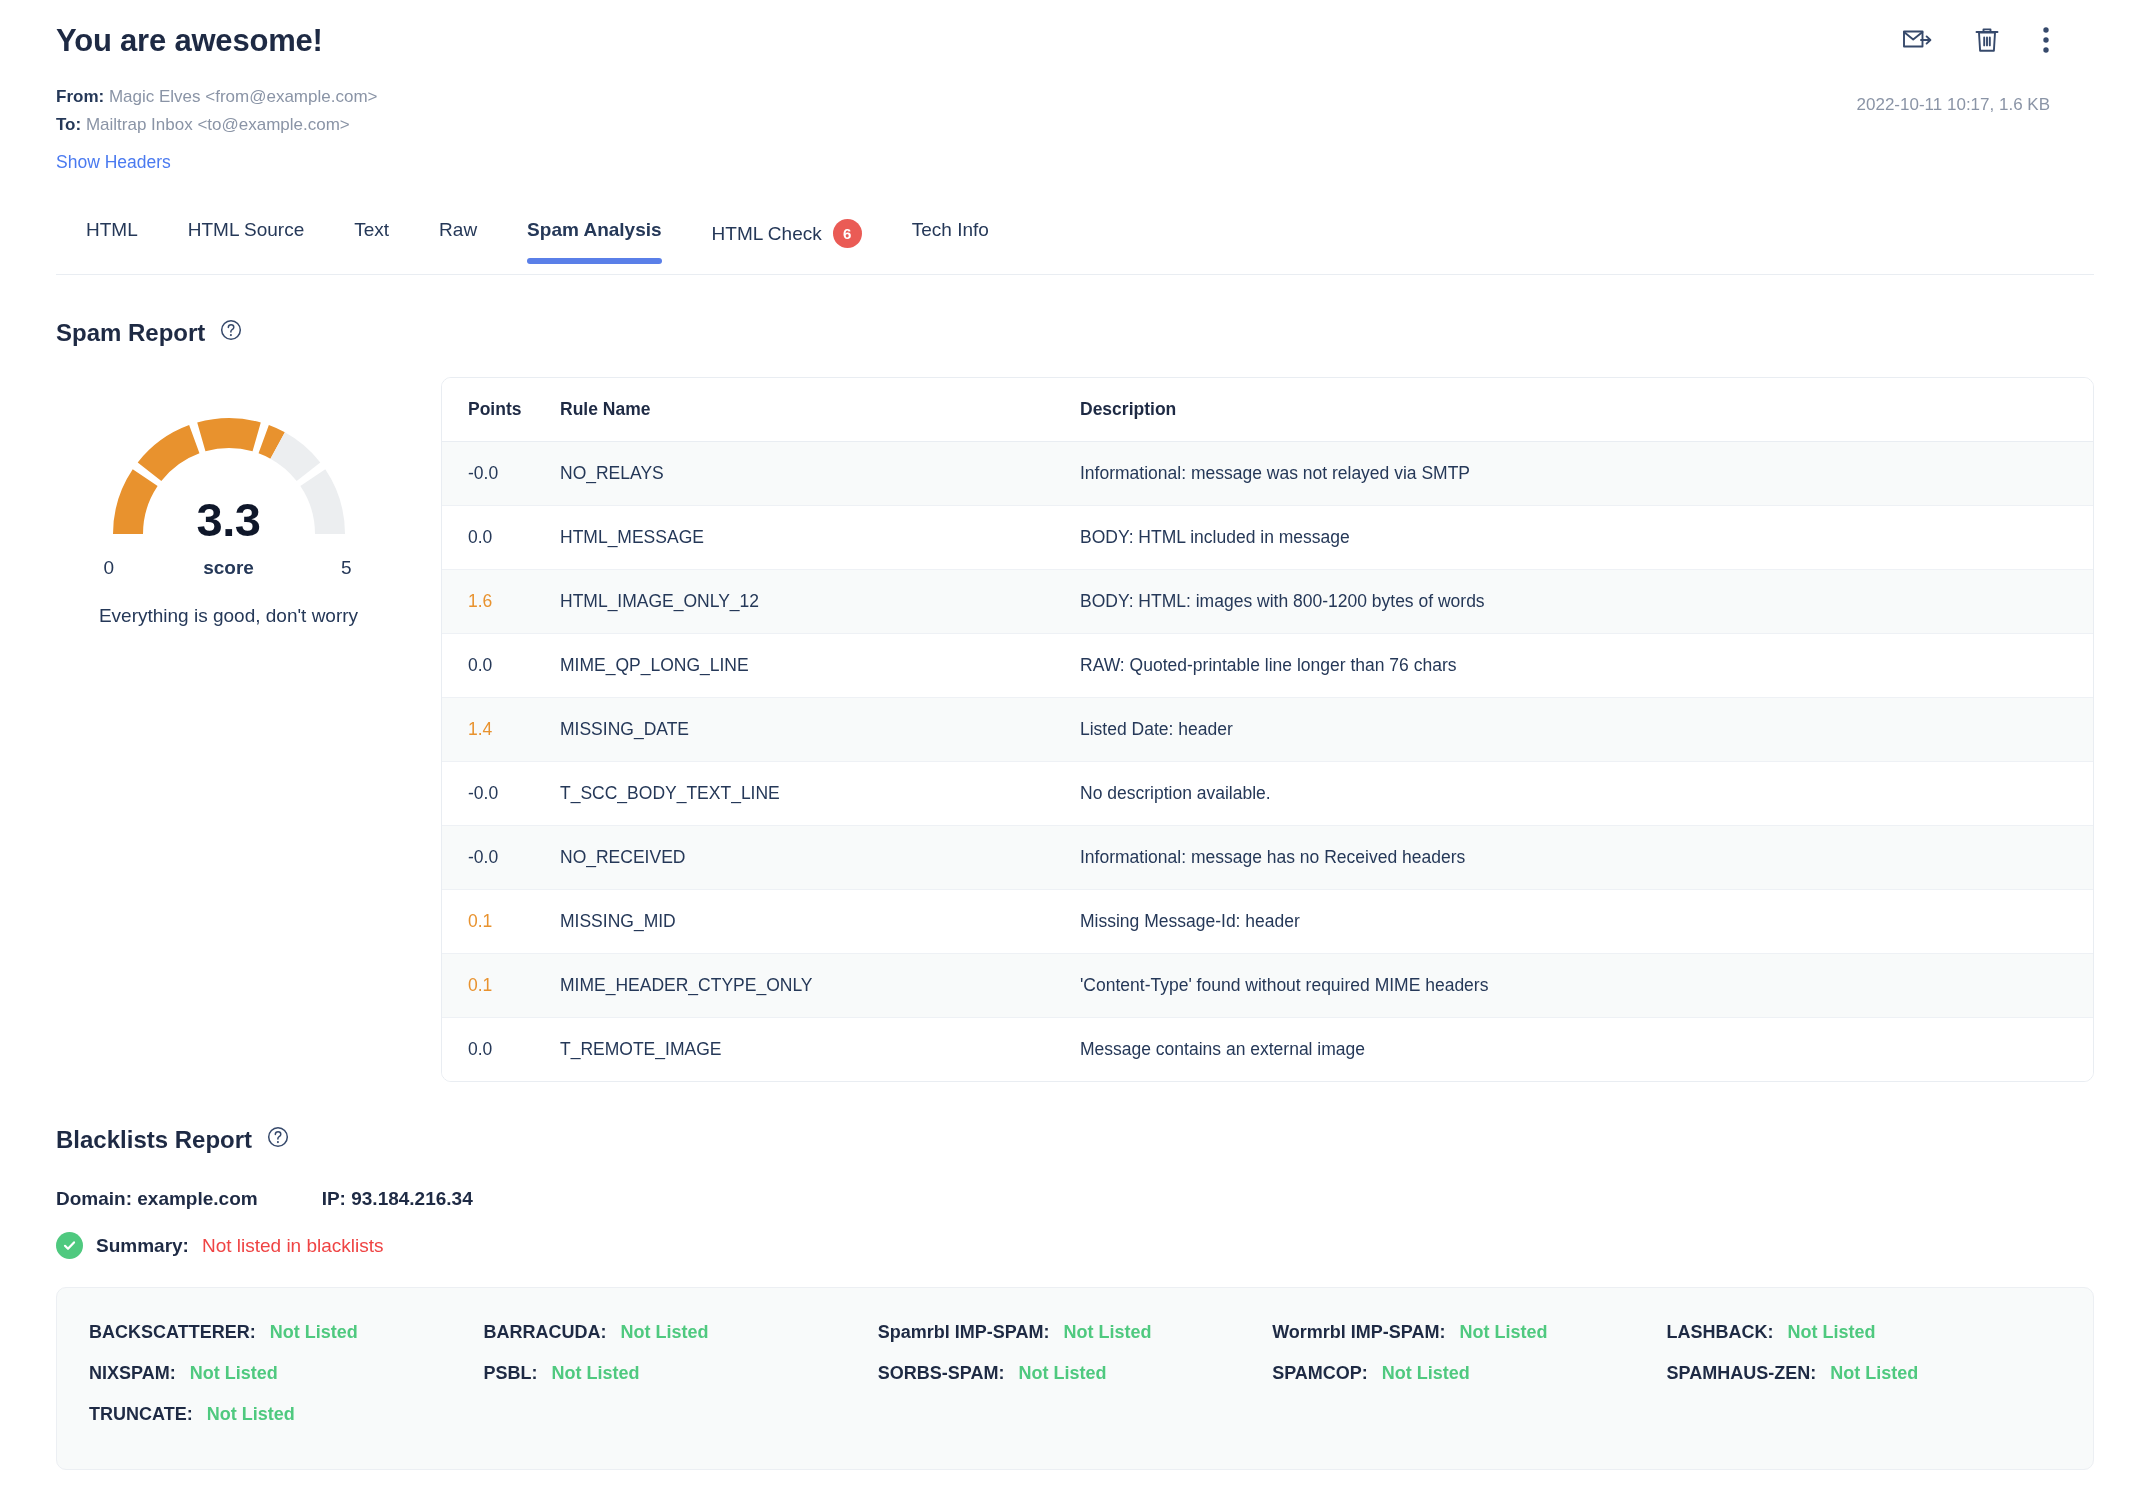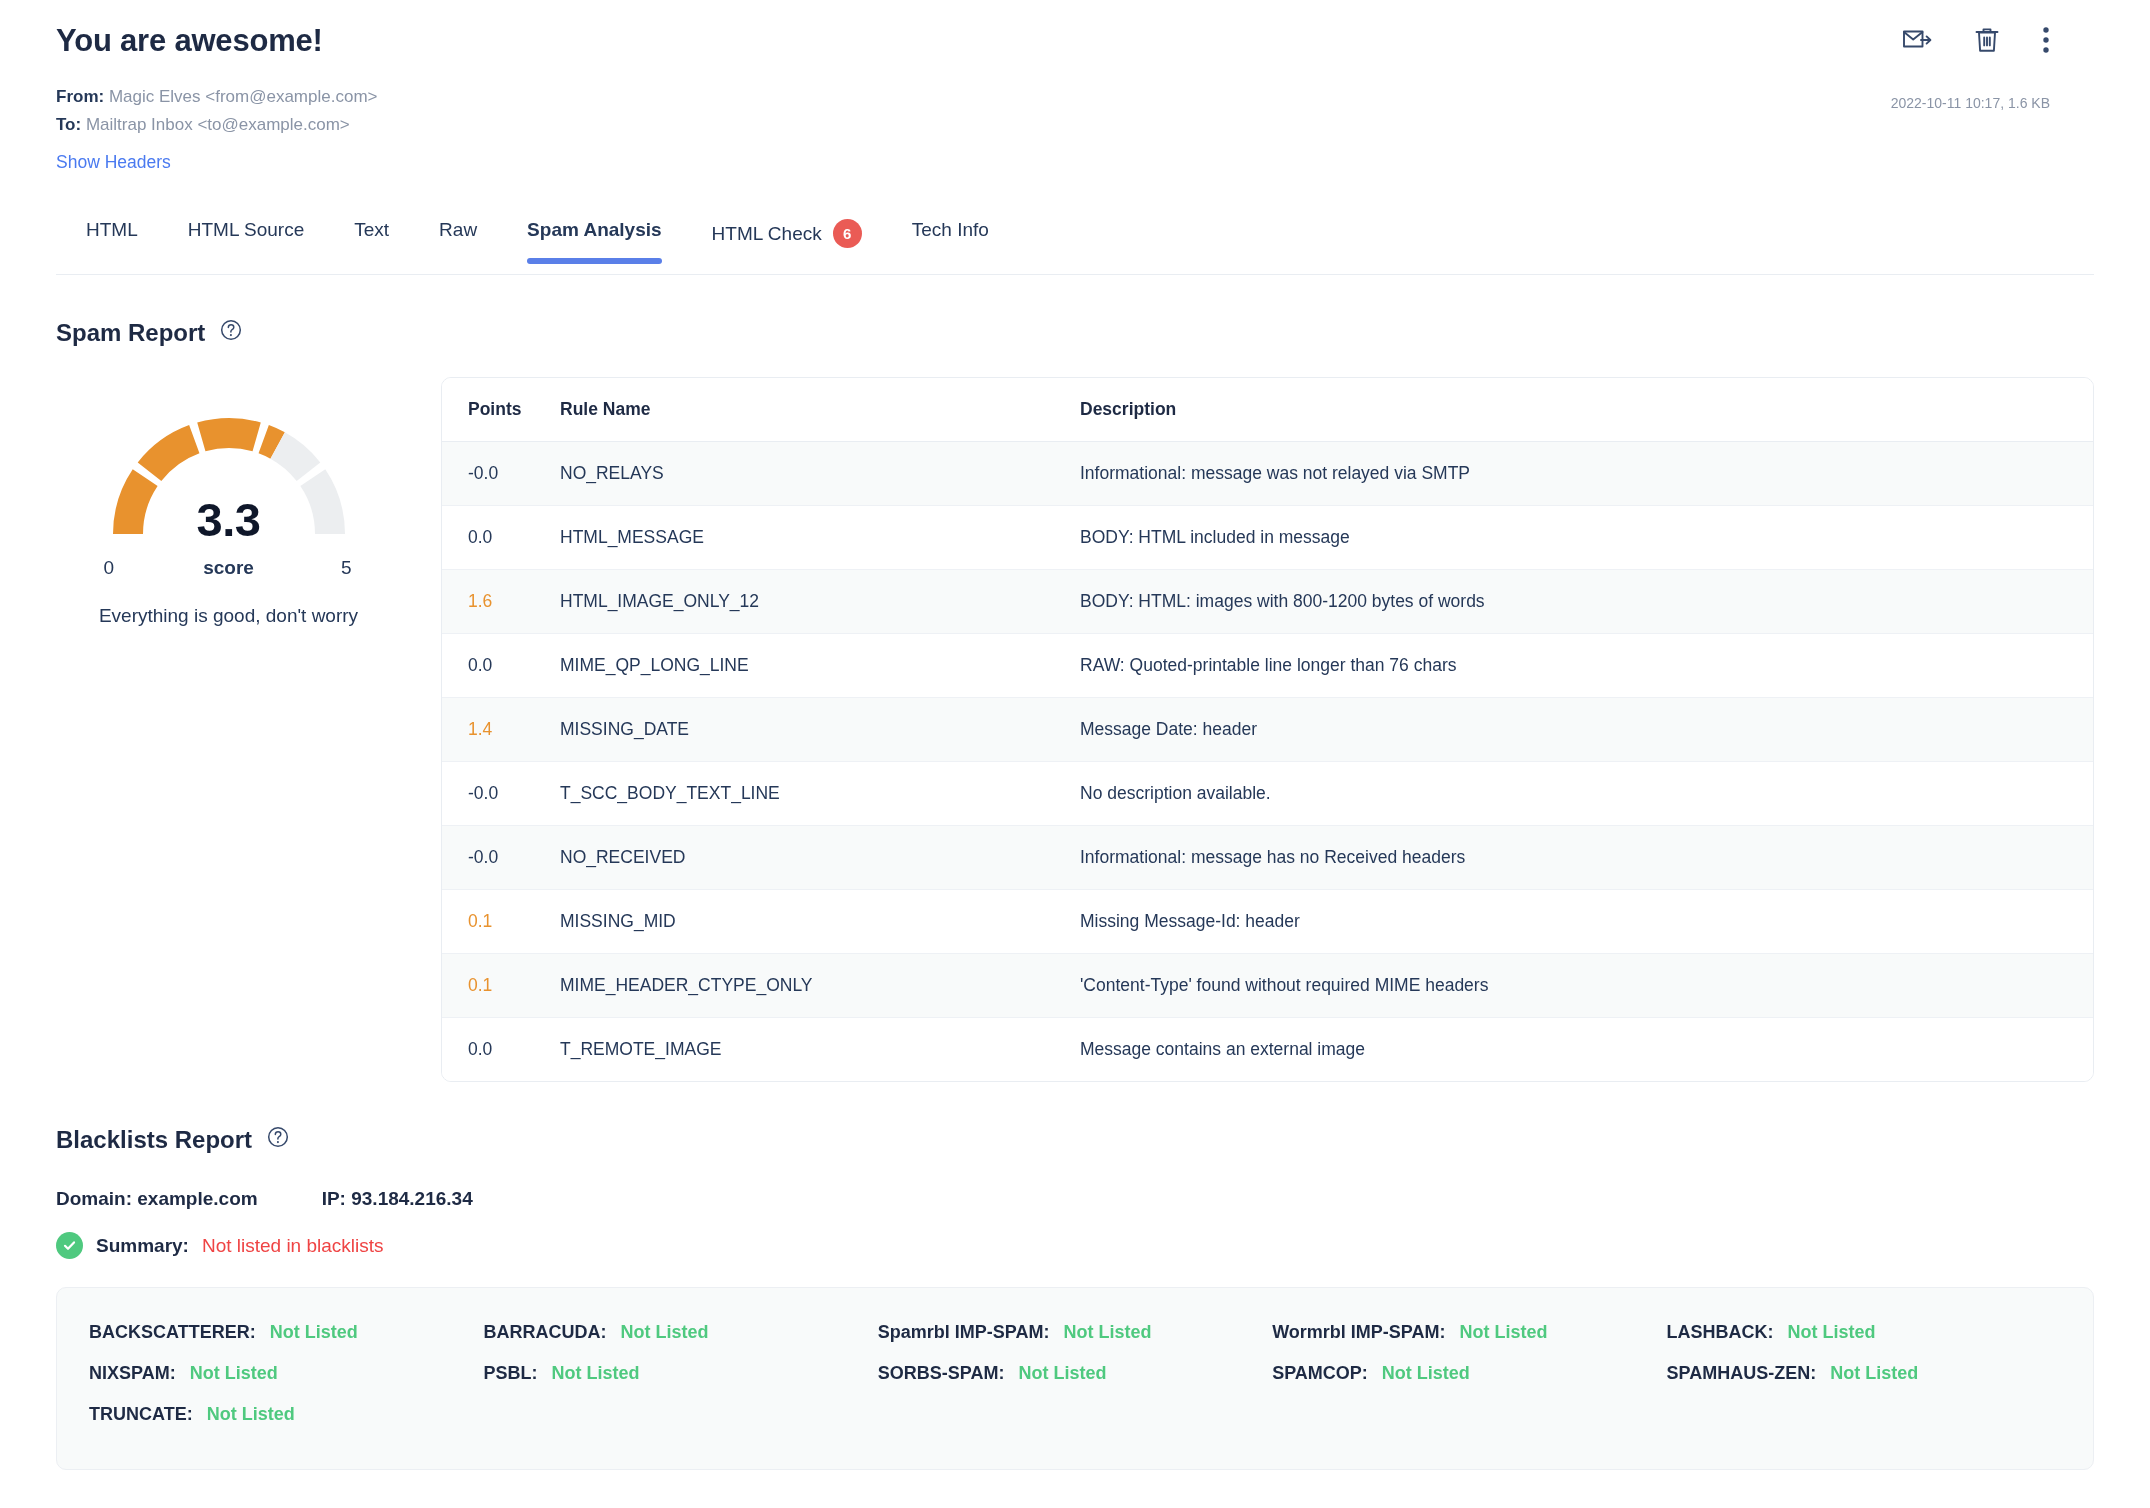--- a/index.html
+++ b/index.html
@@ -51,7 +51,7 @@
     position: absolute;
     top: 95px;
     right: 44px;
-    font-size: 14px;
+    font-size: 17px;
     color: #8a94a6;
     white-space: nowrap;
   }

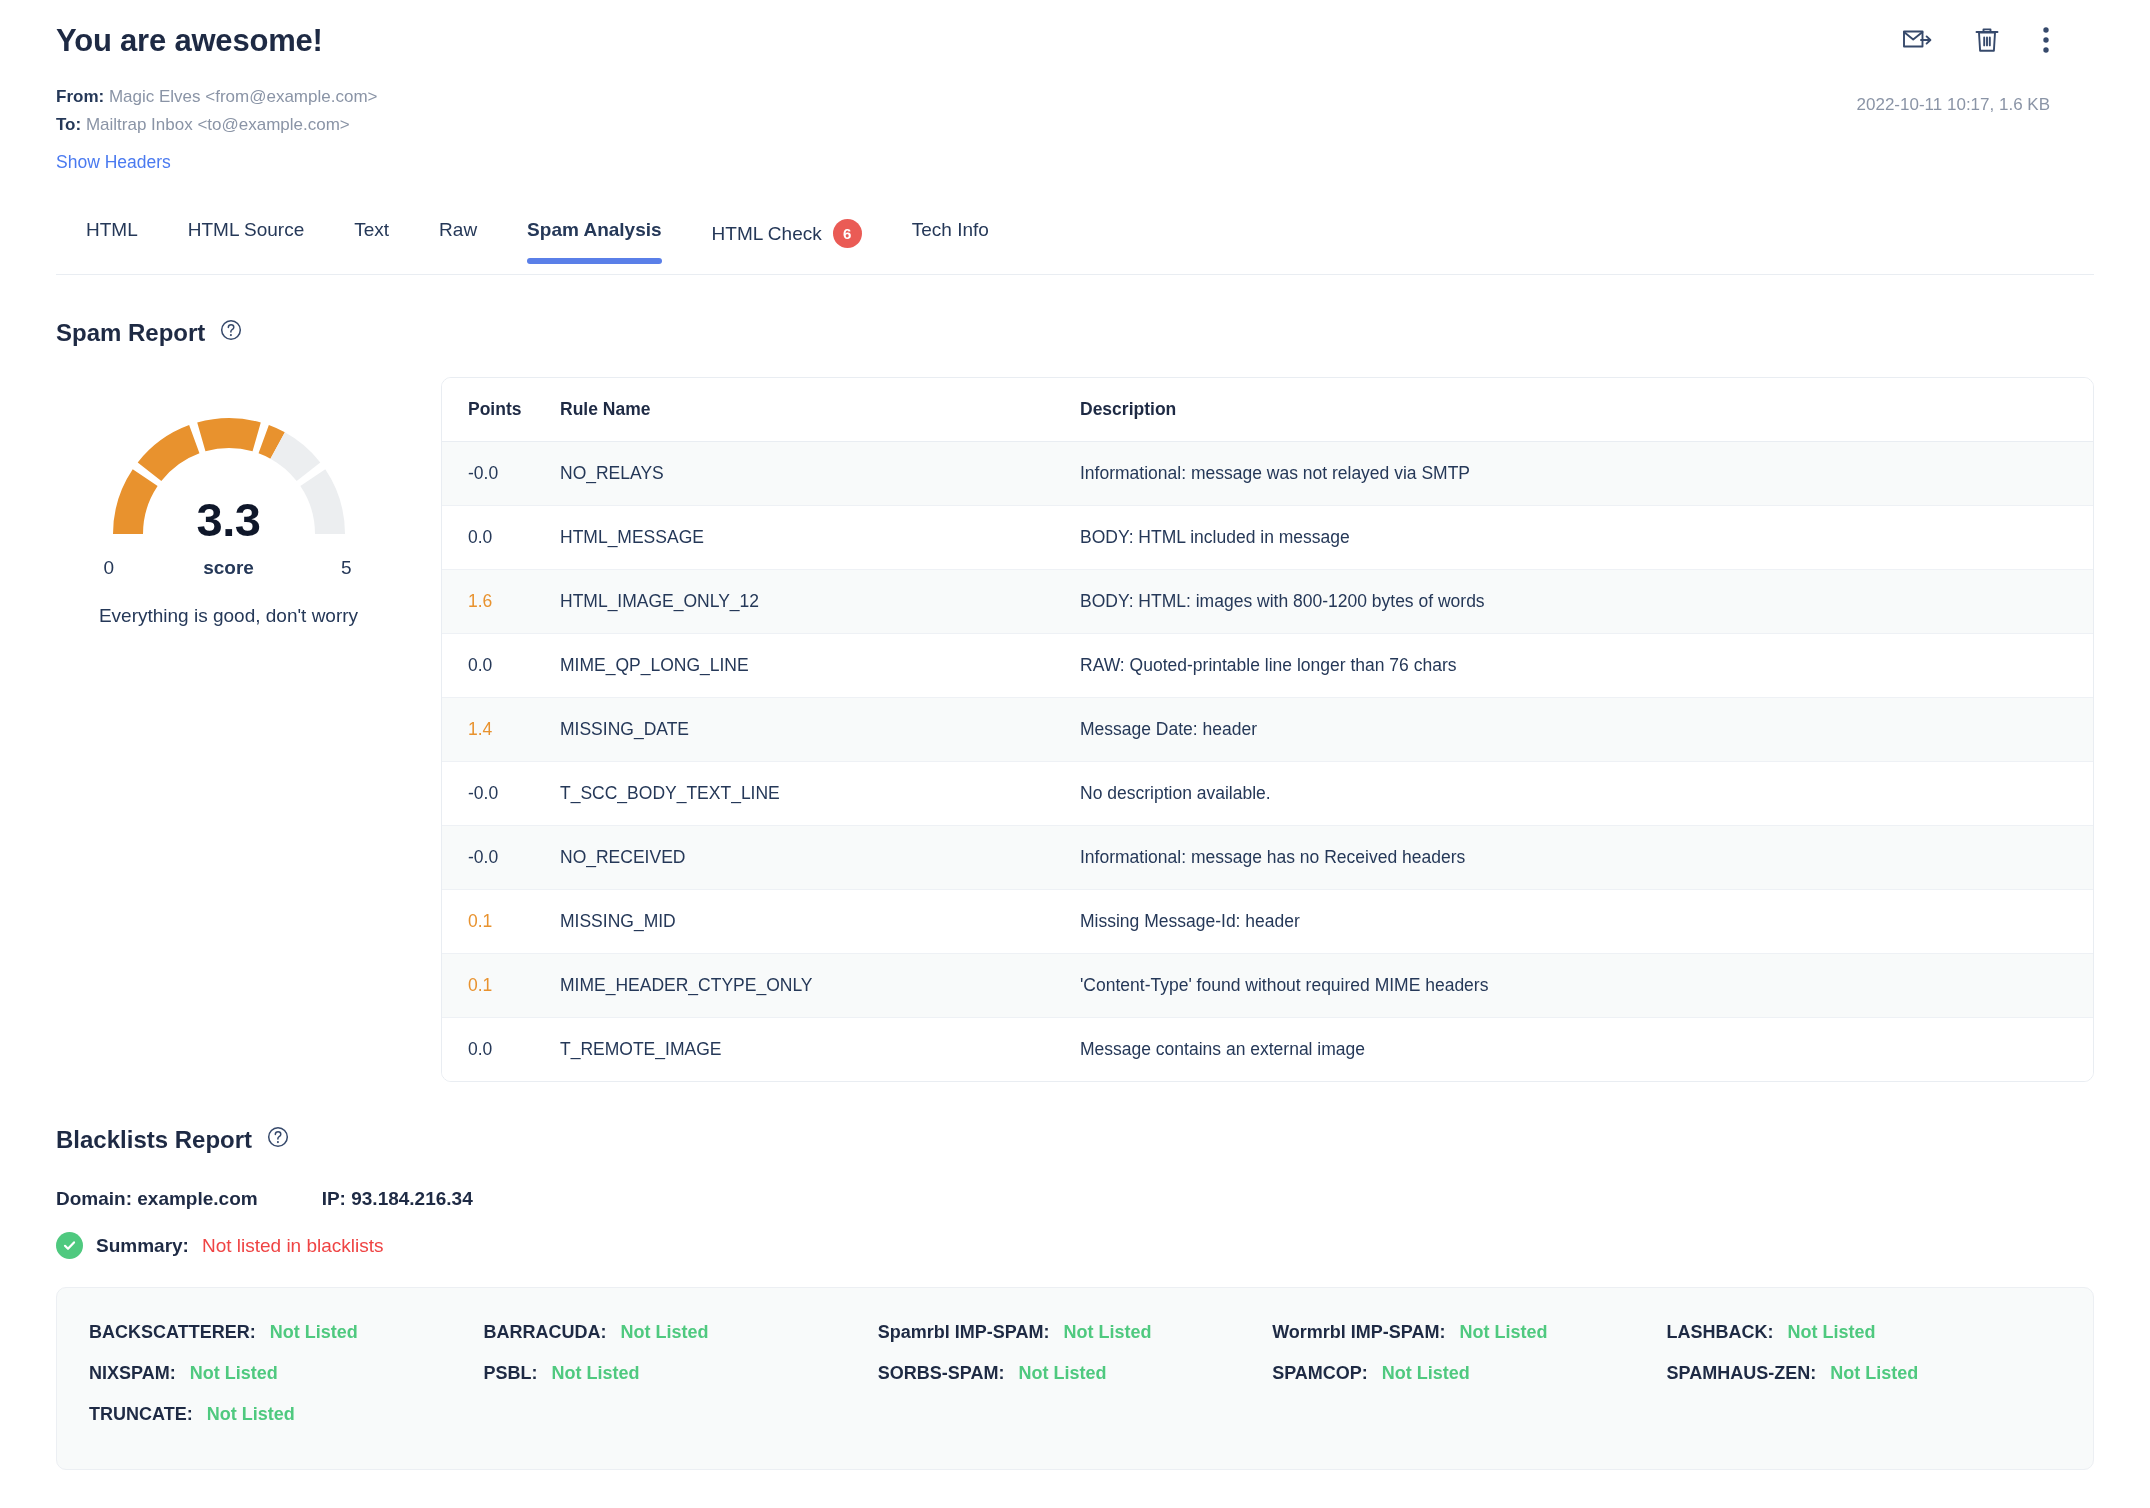--- a/index.html
+++ b/index.html
@@ -378,7 +378,7 @@
             <tr>
               <td class="col-points points scored">1.4</td>
               <td class="col-rule">MISSING_DATE</td>
-              <td class="col-desc">Message Date: header</td>
+              <td class="col-desc">Listed Date: header</td>
             </tr>
             <tr>
               <td class="col-points points">-0.0</td>

